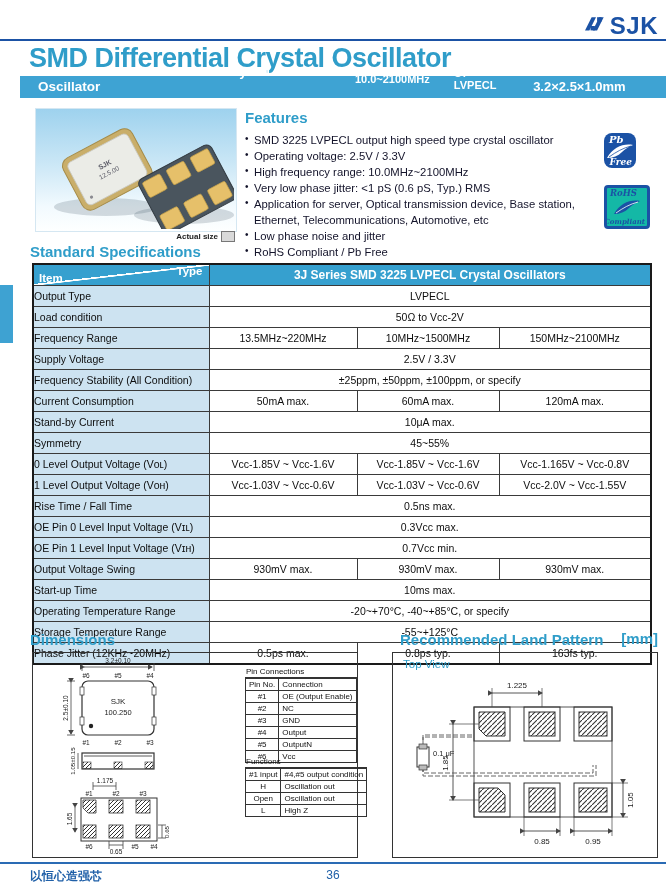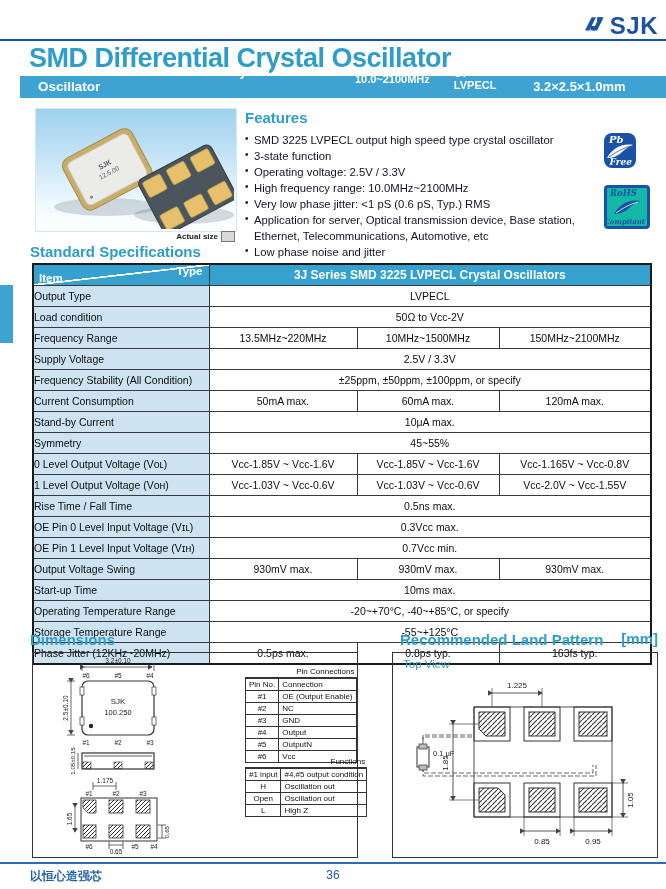--- a/index.html
+++ b/index.html
@@ -137,7 +137,6 @@
     <h3>Features</h3>
     <ul>
       <li>SMD 3225 LVPECL output high speed type crystal oscillator</li>
-      <li>3-state function</li>
       <li>Operating voltage: 2.5V / 3.3V</li>
       <li>High frequency range: 10.0MHz~2100MHz</li>
       <li>Very low phase jitter: &lt;1 pS (0.6 pS, Typ.) RMS</li>

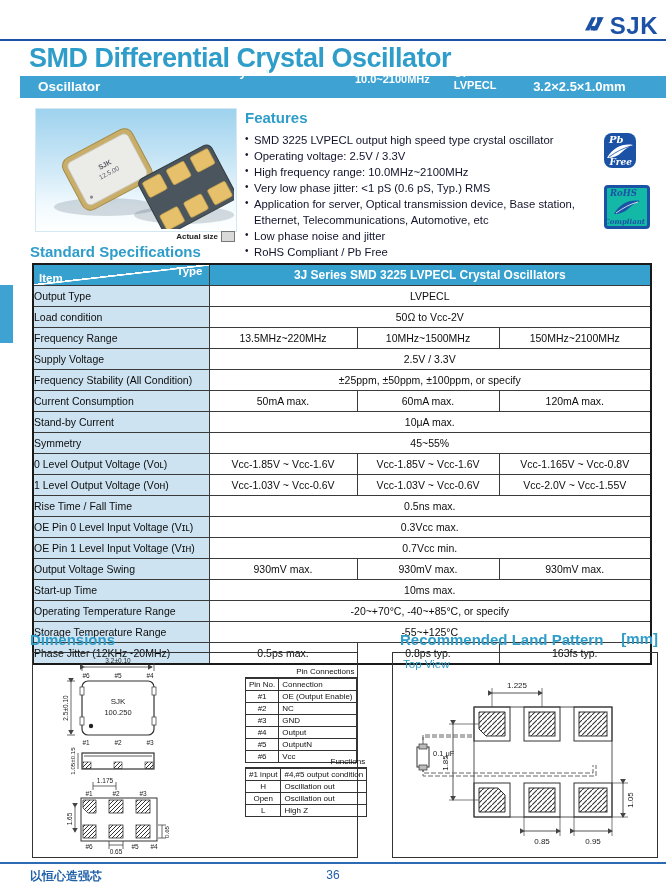--- a/index.html
+++ b/index.html
@@ -68,7 +68,7 @@
   .land-box .view-label{position:absolute;left:10px;top:5px;font-size:11.5px;font-weight:normal;color:#2F9DC9;}
 
   .mini{position:absolute;font-size:8px;color:#111;}
-  .mini .mt-title{border-bottom:1px solid #333;padding:0 2px 1px 1px;margin-bottom:0;text-align:right;}
+  .mini .mt-title{border-bottom:1px solid #333;padding:0 2px 1px 1px;margin-bottom:0;}
   .mini table{border-collapse:collapse;}
   .mini td{border:1px solid #333;padding:0.5px 3px;height:10px;white-space:nowrap;}
   .mini td.cA{width:26px;text-align:center;}

